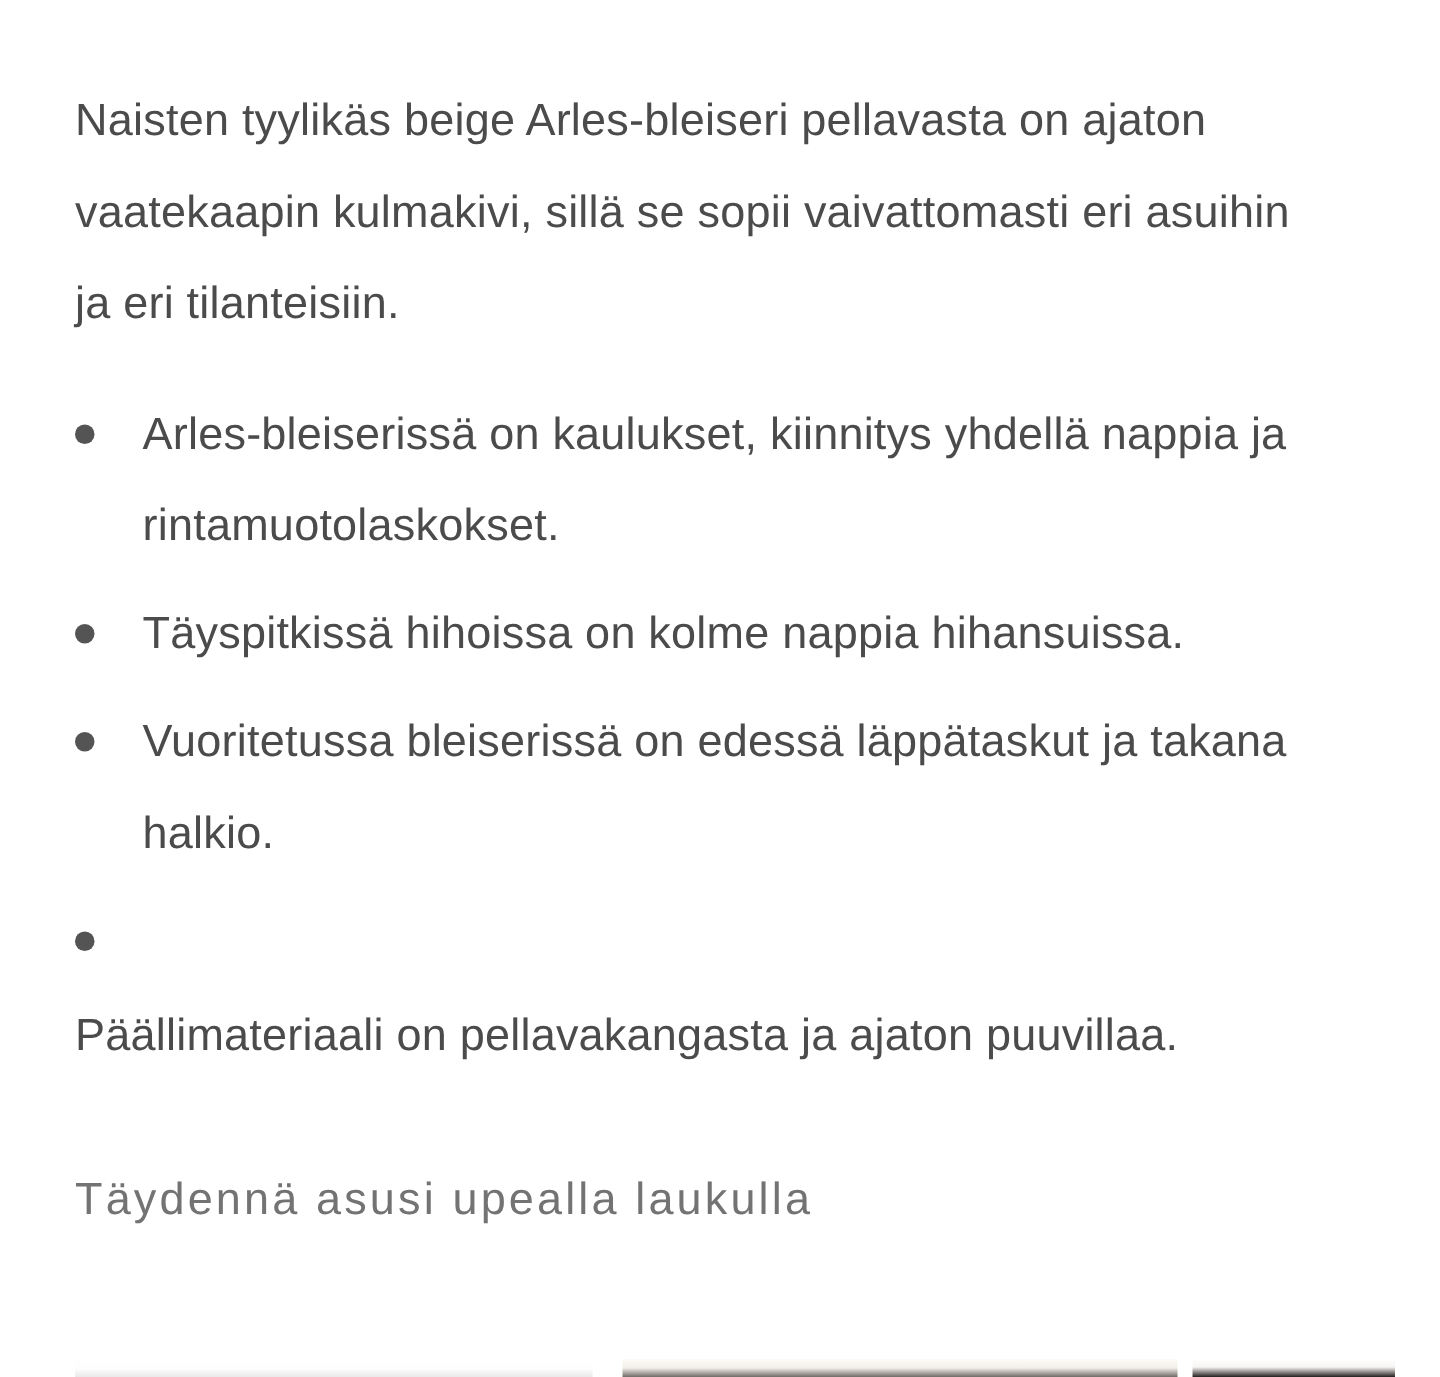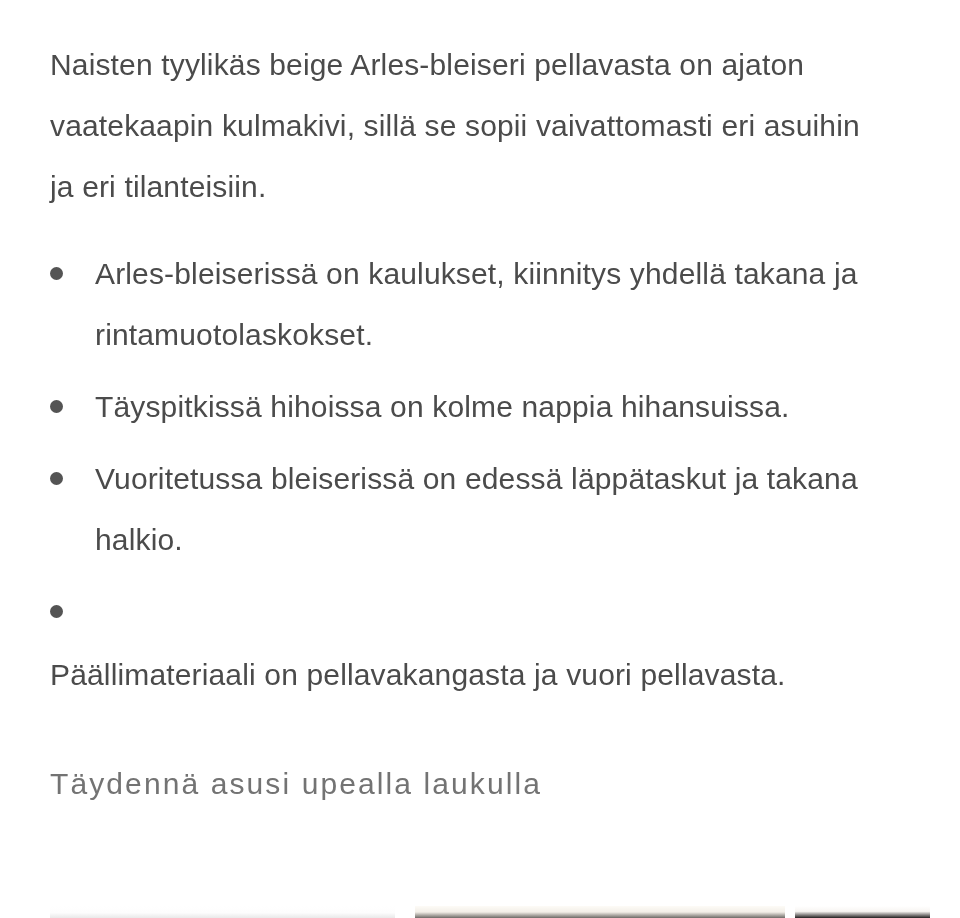--- a/index.html
+++ b/index.html
@@ -33,7 +33,7 @@
   
   .intro {
     margin: 0;
-    padding-top: 34px;
+    padding-top: 50px;
     color: #4b4b4b;
     font-size: 30px;
     line-height: 61px;

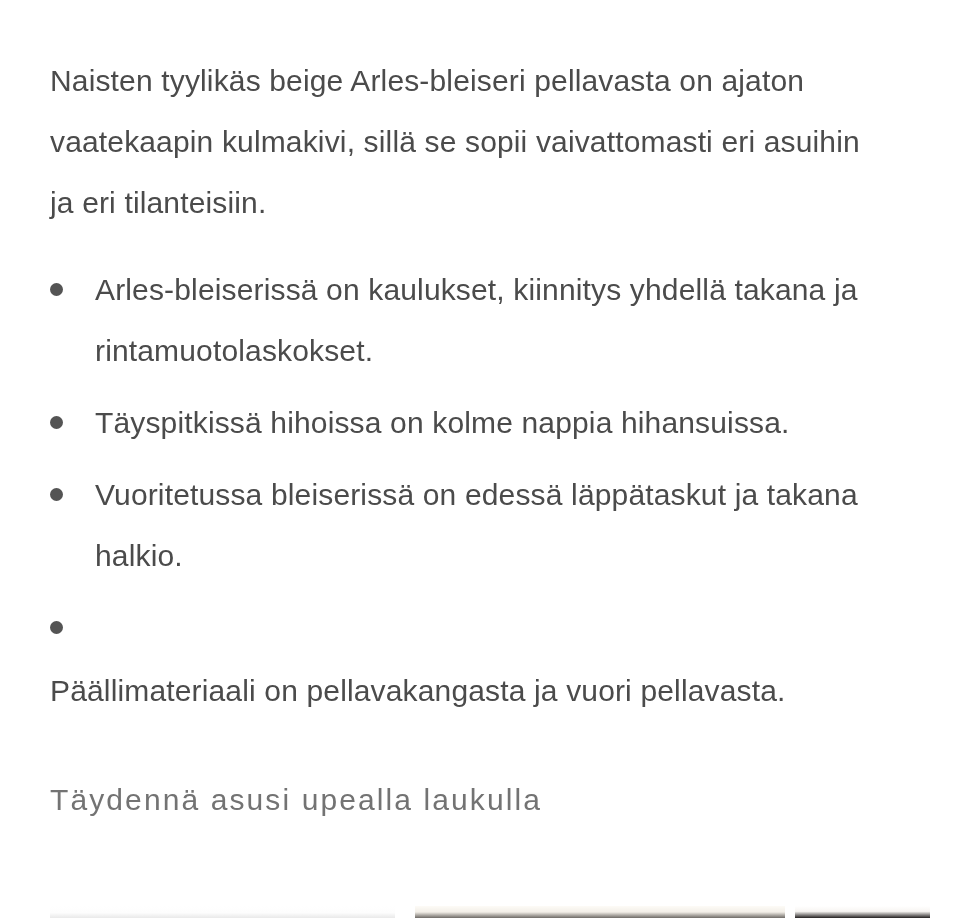--- a/index.html
+++ b/index.html
@@ -136,7 +136,7 @@
 
       <li class="bullet-item">
         <span class="bullet-dot"></span>
-        <span>Arles-bleiserissä on kaulukset, kiinnitys yhdellä takana ja rintamuotolaskokset.</span>
+        <span>Arles-bleiserissä on kaulukset, kiinnitys yhdellä nappia ja rintamuotolaskokset.</span>
       </li>
 
       <li class="bullet-item">

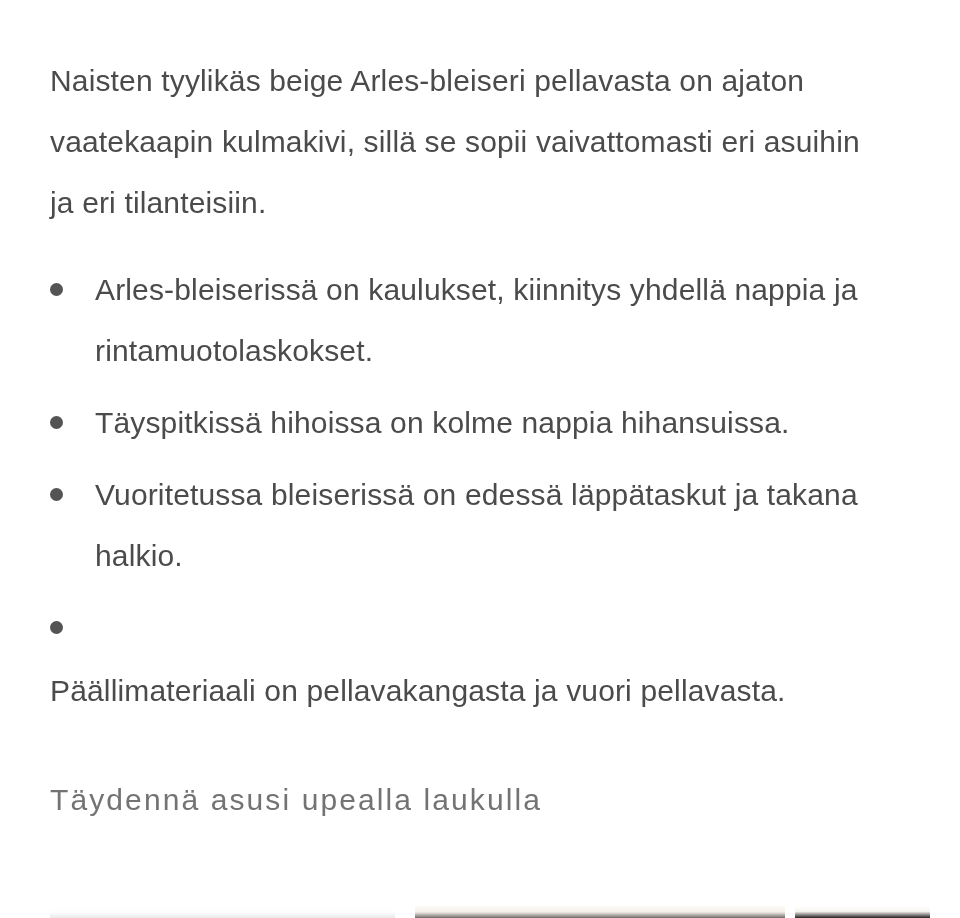--- a/index.html
+++ b/index.html
@@ -155,7 +155,7 @@
 
     </ul>
 
-    <p class="material">Päällimateriaali on pellavakangasta ja vuori pellavasta.</p>
+    <p class="material">Päällimateriaali on pellavakangasta ja ajaton puuvillaa.</p>
 
     <a class="cta-link">Täydennä asusi upealla laukulla</a>
 

